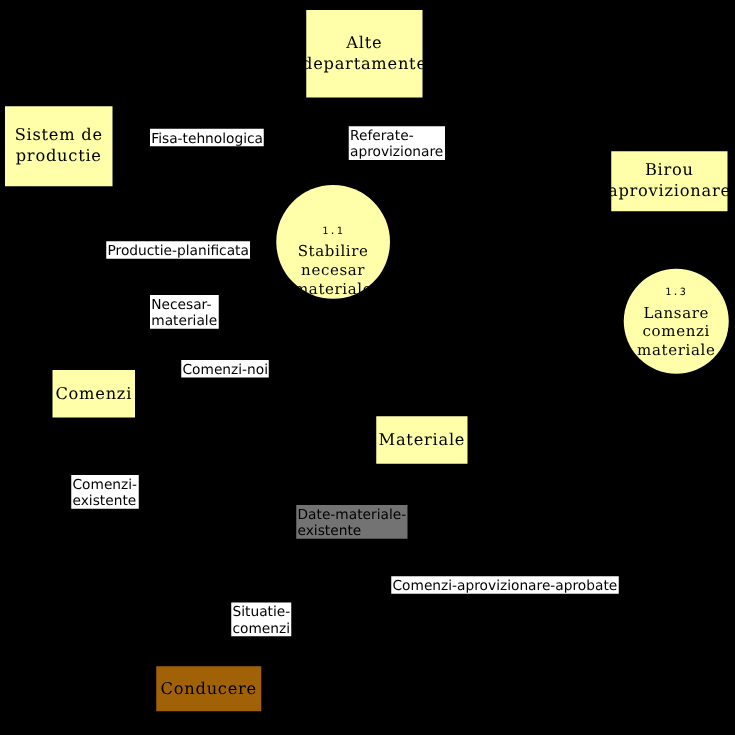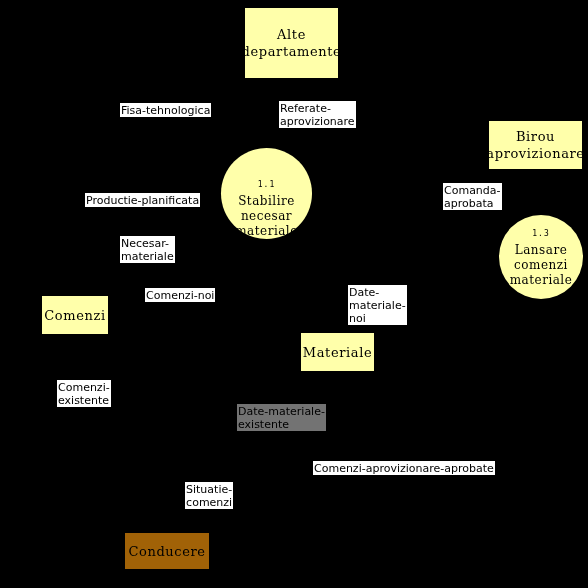--- a/index.html
+++ b/index.html
@@ -81,6 +81,8 @@
 <div id="canvas">
     <div class="entity" style="left: 245px; top: 8px; width: 93px; height: 70px; background: rgb(255, 255, 170); color: rgb(0, 0, 0);">Alte
 departamente</div>
+    <div class="entity" style="left: 4px; top: 85px; width: 86px; height: 64px; background: rgb(255, 255, 170); color: rgb(0, 0, 0);">Sistem de
+productie</div>
     <div class="entity" style="left: 489px; top: 121px; width: 93px; height: 48px; background: rgb(255, 255, 170); color: rgb(0, 0, 0);">Birou
 aprovizionare</div>
     <div class="entity" style="left: 42px; top: 296px; width: 66px; height: 38px; background: rgb(255, 255, 170); color: rgb(0, 0, 0);">Comenzi</div>

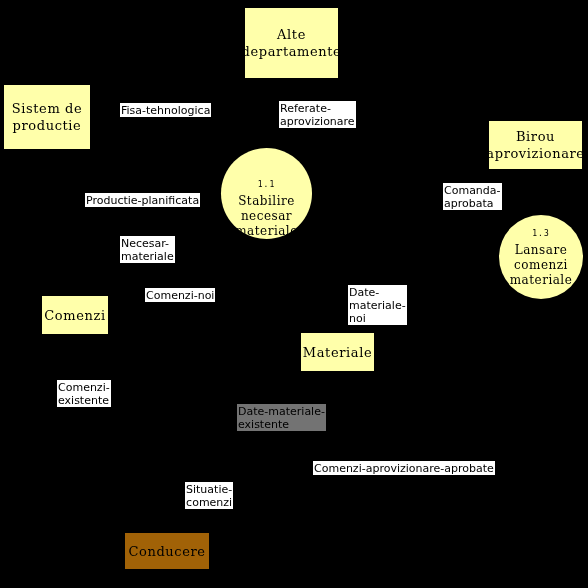--- a/index.html
+++ b/index.html
@@ -104,8 +104,6 @@
     <div class="flow-label" style="left: 279px; top: 101px; background: rgb(255, 255, 255); color: rgb(0, 0, 0);">Referate-
 aprovizionare</div>
     <div class="flow-label" style="left: 85px; top: 193px; background: rgb(255, 255, 255); color: rgb(0, 0, 0);">Productie-planificata</div>
-    <div class="flow-label" style="left: 443px; top: 183px; background: rgb(255, 255, 255); color: rgb(0, 0, 0);">Comanda-
-aprobata</div>
     <div class="flow-label" style="left: 120px; top: 236px; background: rgb(255, 255, 255); color: rgb(0, 0, 0);">Necesar-
 materiale</div>
     <div class="flow-label" style="left: 145px; top: 288px; background: rgb(255, 255, 255); color: rgb(0, 0, 0);">Comenzi-noi</div>

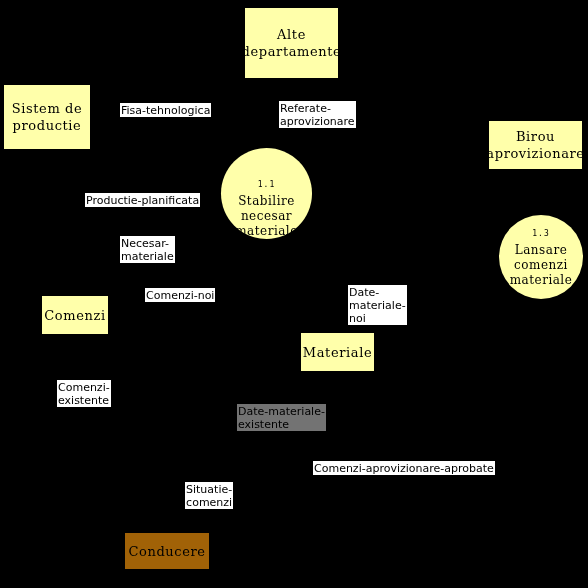--- a/index.html
+++ b/index.html
@@ -107,9 +107,6 @@
     <div class="flow-label" style="left: 120px; top: 236px; background: rgb(255, 255, 255); color: rgb(0, 0, 0);">Necesar-
 materiale</div>
     <div class="flow-label" style="left: 145px; top: 288px; background: rgb(255, 255, 255); color: rgb(0, 0, 0);">Comenzi-noi</div>
-    <div class="flow-label" style="left: 348px; top: 285px; background: rgb(255, 255, 255); color: rgb(0, 0, 0);">Date-
-materiale-
-noi</div>
     <div class="flow-label" style="left: 57px; top: 380px; background: rgb(255, 255, 255); color: rgb(0, 0, 0);">Comenzi-
 existente</div>
     <div class="flow-label" style="left: 237px; top: 404px; background: #737373; color: rgb(0, 0, 0);">Date-materiale-

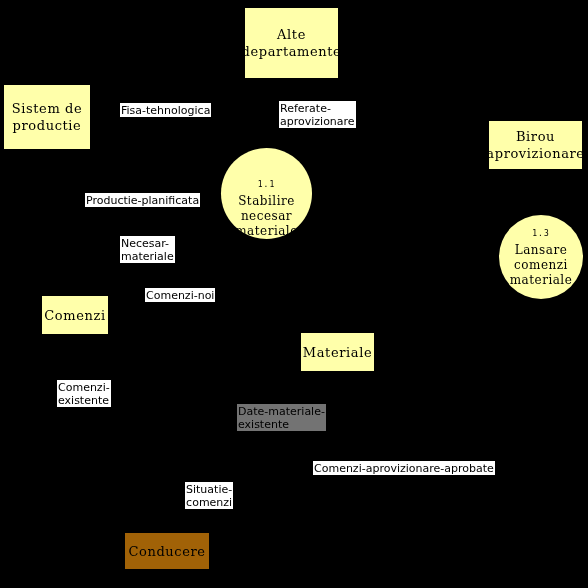--- a/index.html
+++ b/index.html
@@ -112,7 +112,7 @@
     <div class="flow-label" style="left: 237px; top: 404px; background: #737373; color: rgb(0, 0, 0);">Date-materiale-
 existente</div>
     <div class="flow-label" style="left: 313px; top: 461px; background: rgb(255, 255, 255); color: rgb(0, 0, 0);">Comenzi-aprovizionare-aprobate</div>
-    <div class="flow-label" style="left: 185px; top: 482px; background: rgb(255, 255, 255); color: rgb(0, 0, 0); text-align: right;">Situatie-
+    <div class="flow-label" style="left: 185px; top: 482px; background: rgb(255, 255, 255); color: rgb(0, 0, 0);">Situatie-
 comenzi</div>
   </div>
 

